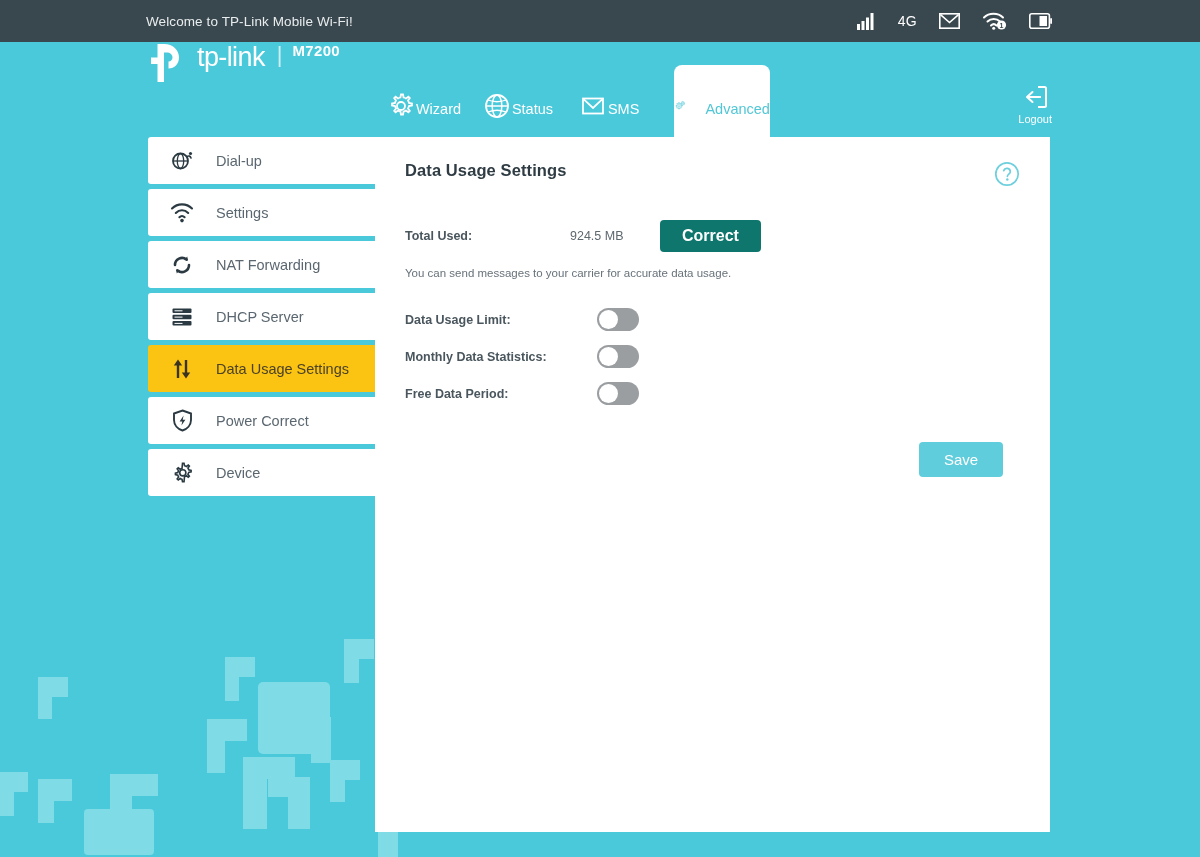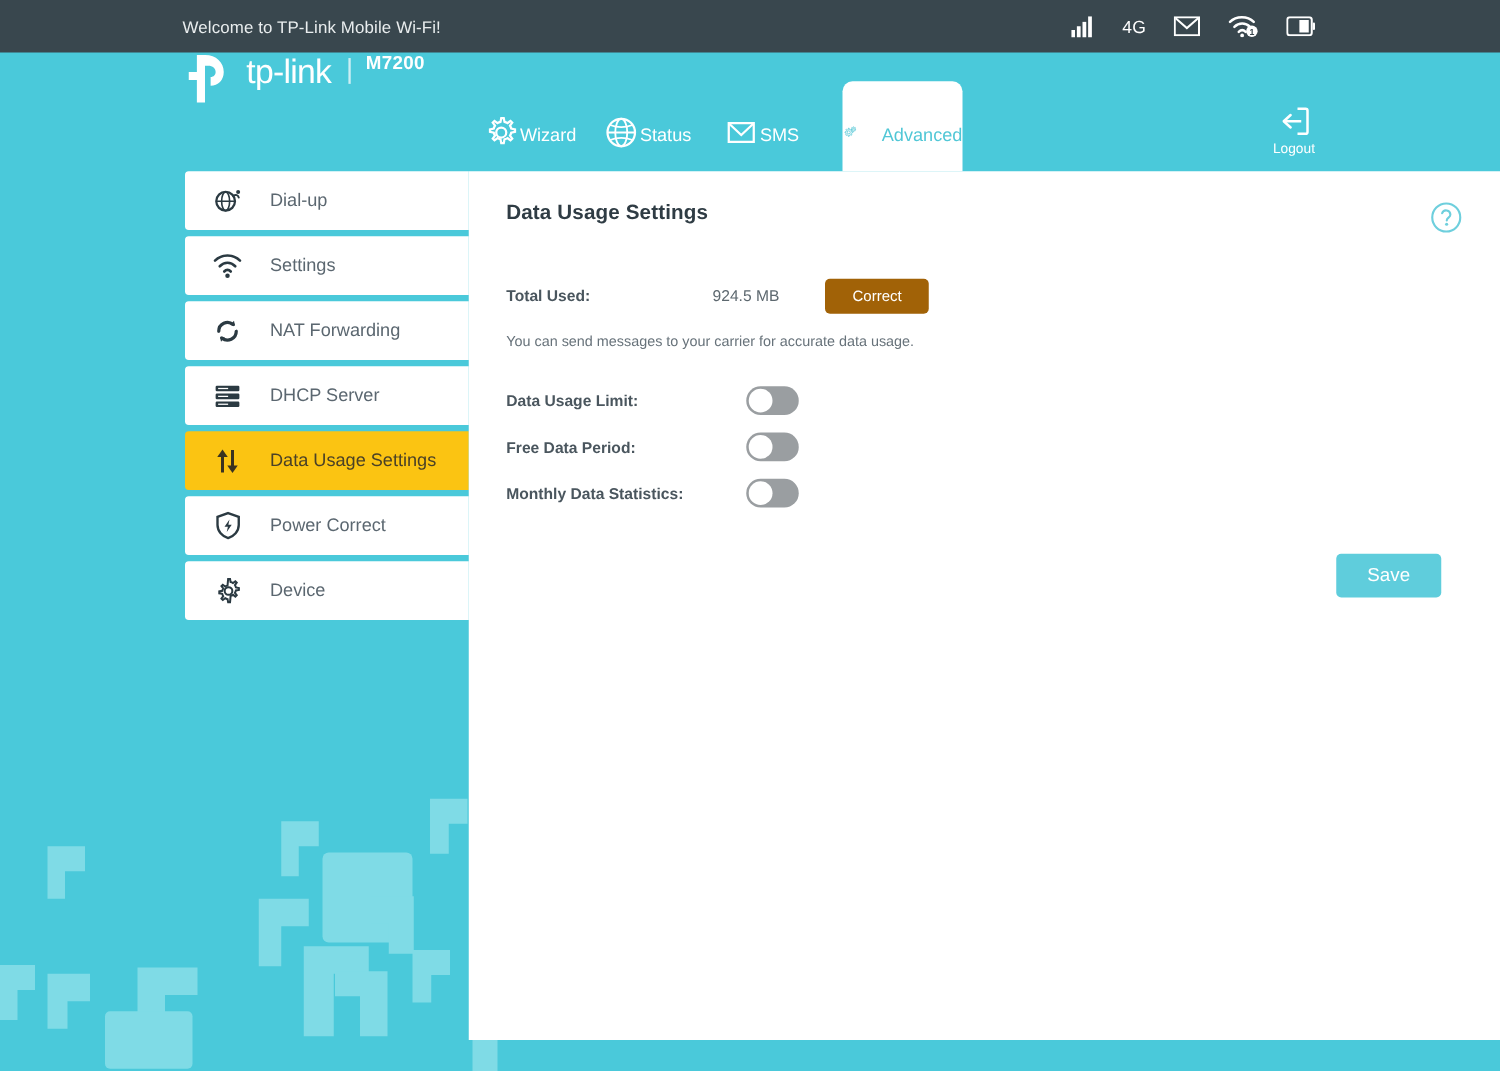--- a/index.html
+++ b/index.html
@@ -60,7 +60,7 @@
   
   #body-wrap {
     position: relative; z-index: 3;
-    display: flex; padding-left: 148px; 
+    display: flex; padding-left: 148px; padding-right: 150px;
   }
 
   

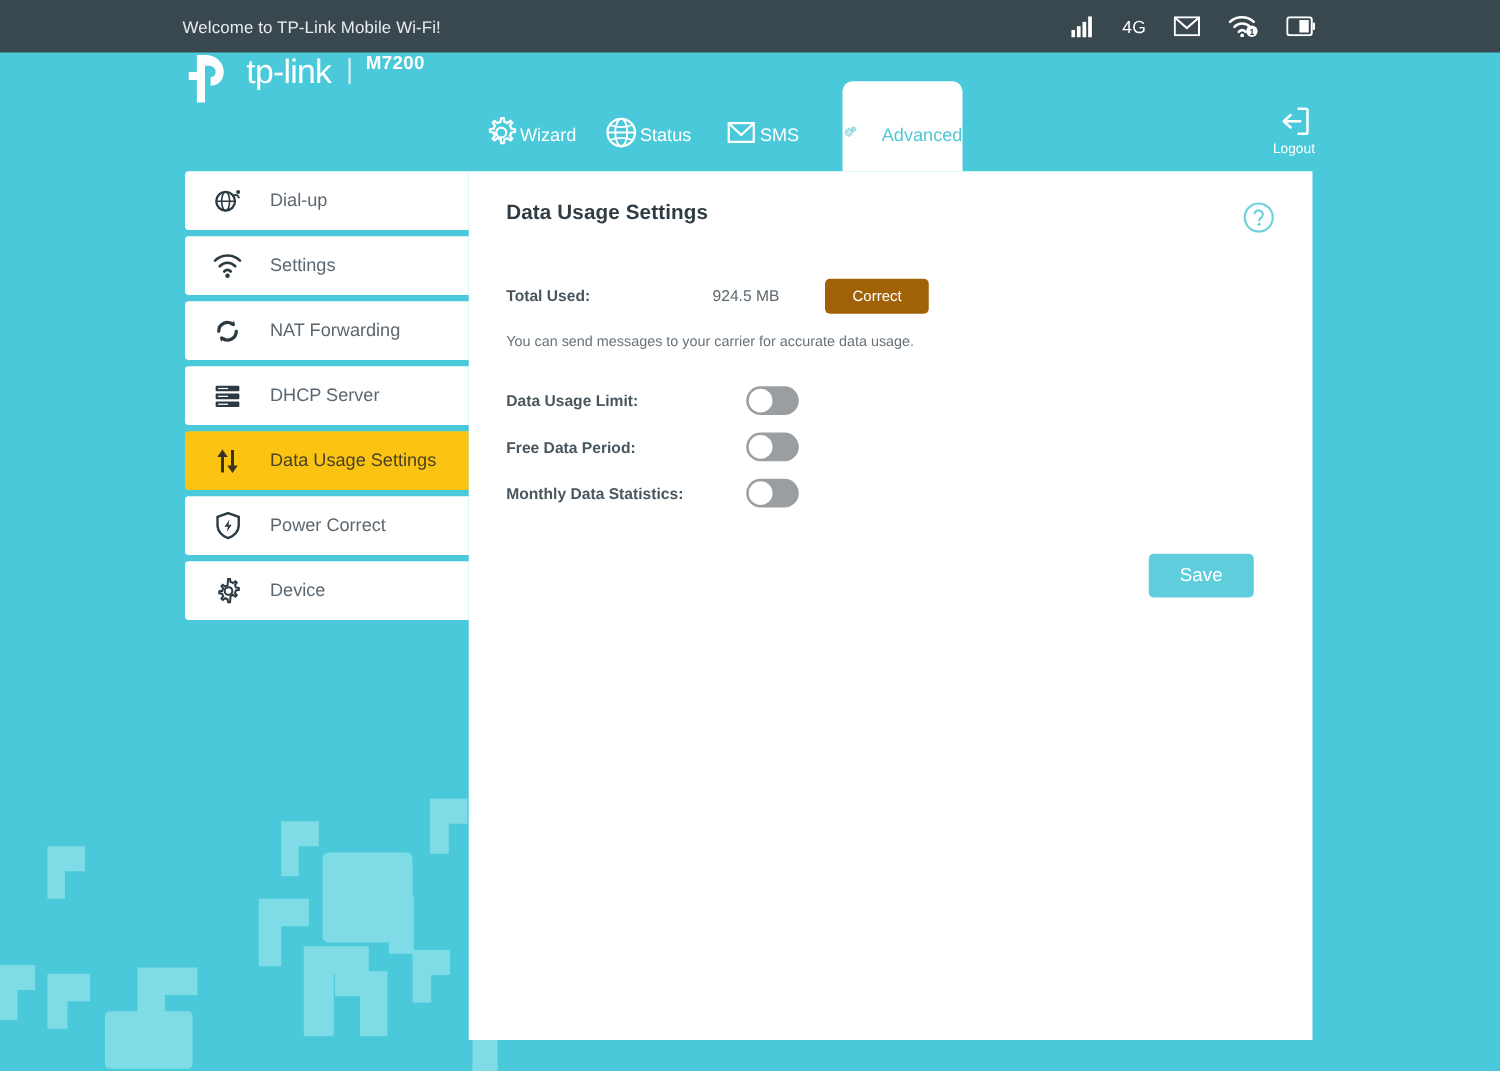--- a/index.html
+++ b/index.html
@@ -95,9 +95,10 @@
   }
   .form-row .f-value { font-size: 12.5px; color: #5d686f; width: 90px; }
   .btn-correct {
-    background: #a16207; color: #fff; border: none;
-    font-size: 12px; padding: 7px 22px; border-radius: 4px; cursor: pointer;
+    background: #0f766e; color: #fff; border: none;
+    font-size: 16px; padding: 7px 22px; border-radius: 4px; cursor: pointer;
     font-family: "Liberation Sans", sans-serif;
+    font-weight: bold;
   }
   .hint {
     font-size: 11.5px; color: #67727a; margin-top: 14px; margin-bottom: 22px;

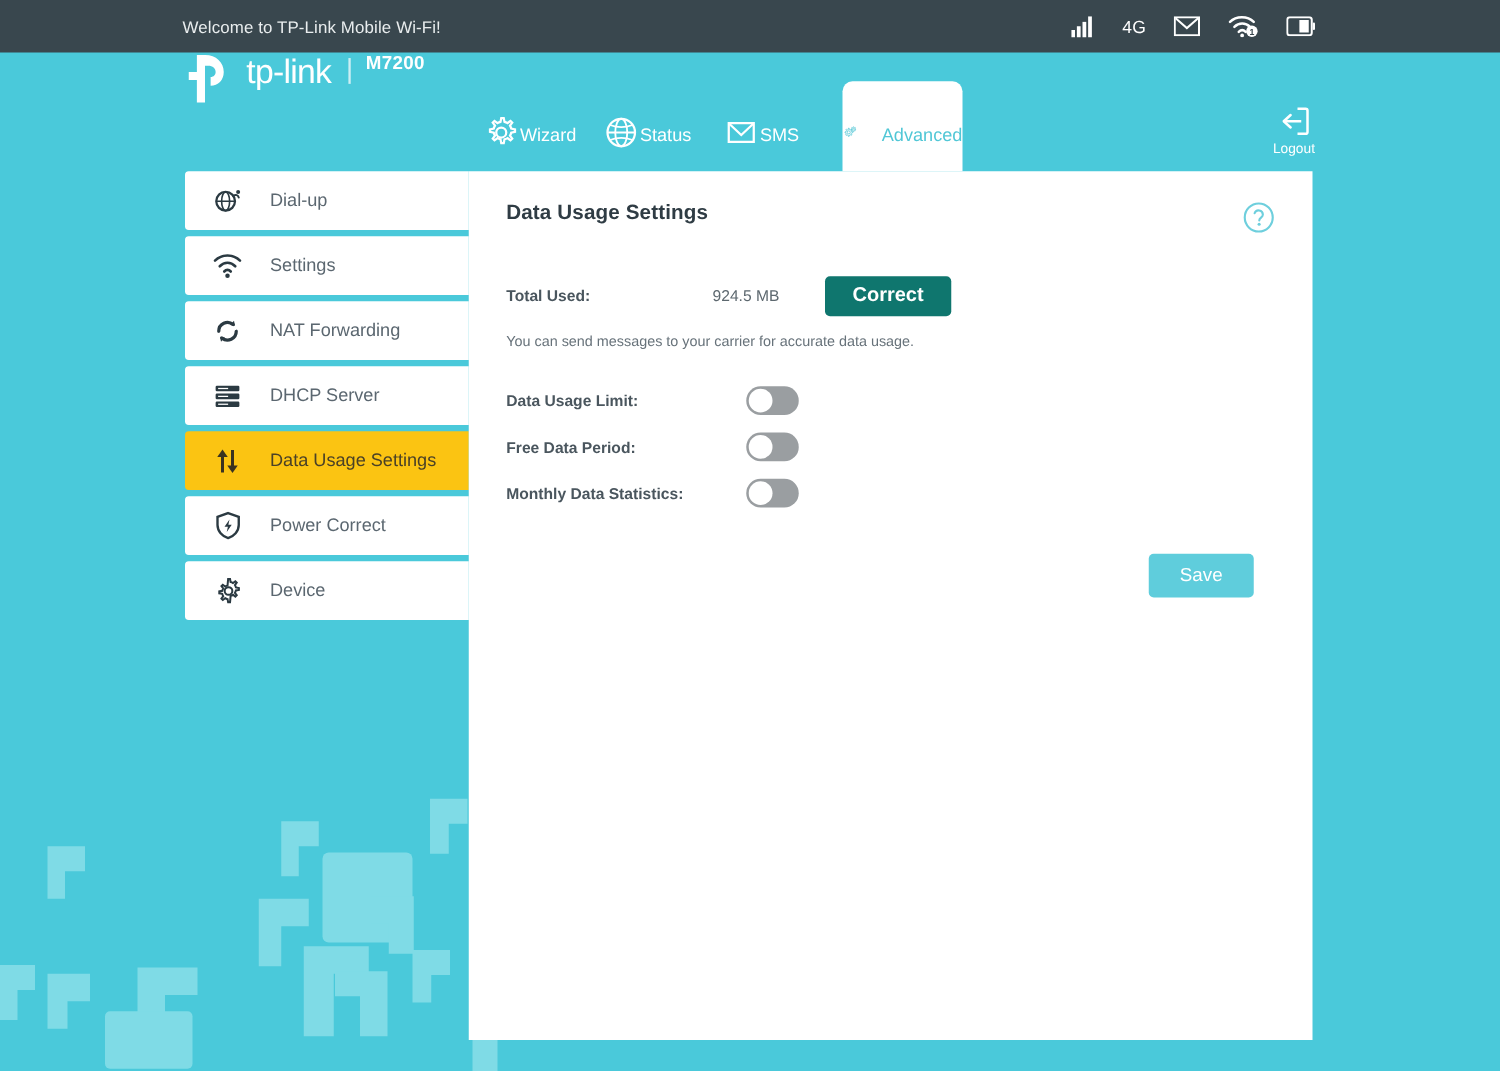--- a/index.html
+++ b/index.html
@@ -370,19 +370,19 @@
       </div>
 
       <div class="toggle-row">
+        <span class="t-label">Monthly Data Statistics:</span>
+        <div class="toggle">
+          <div class="knob"></div>
+        </div>
+      </div>
+
+      <div class="toggle-row">
         <span class="t-label">Free Data Period:</span>
         <div class="toggle">
           <div class="knob"></div>
         </div>
       </div>
 
-      <div class="toggle-row">
-        <span class="t-label">Monthly Data Statistics:</span>
-        <div class="toggle">
-          <div class="knob"></div>
-        </div>
-      </div>
-
       <div id="save-wrap">
         <button class="btn-save">Save</button>
       </div>

